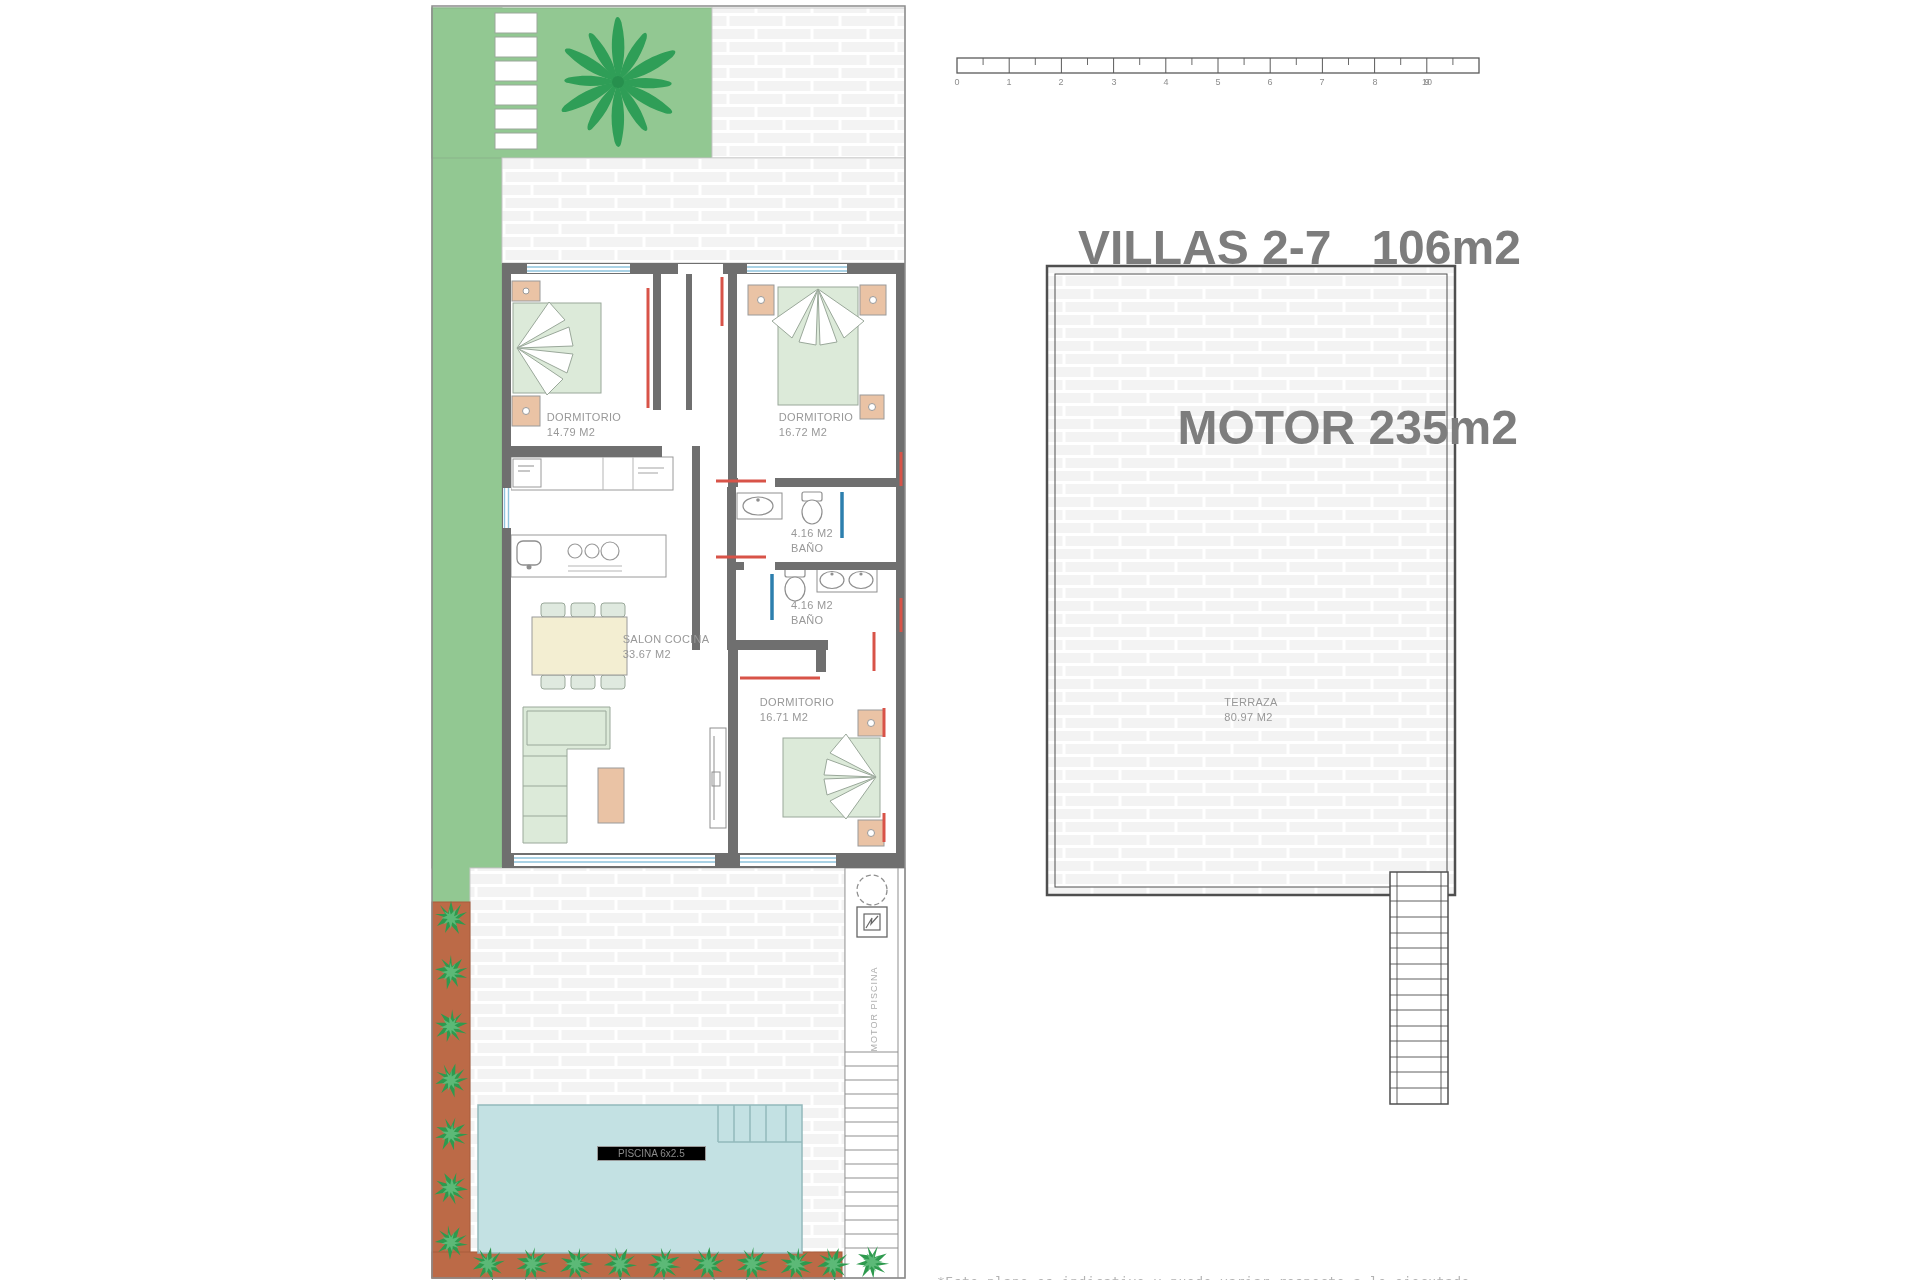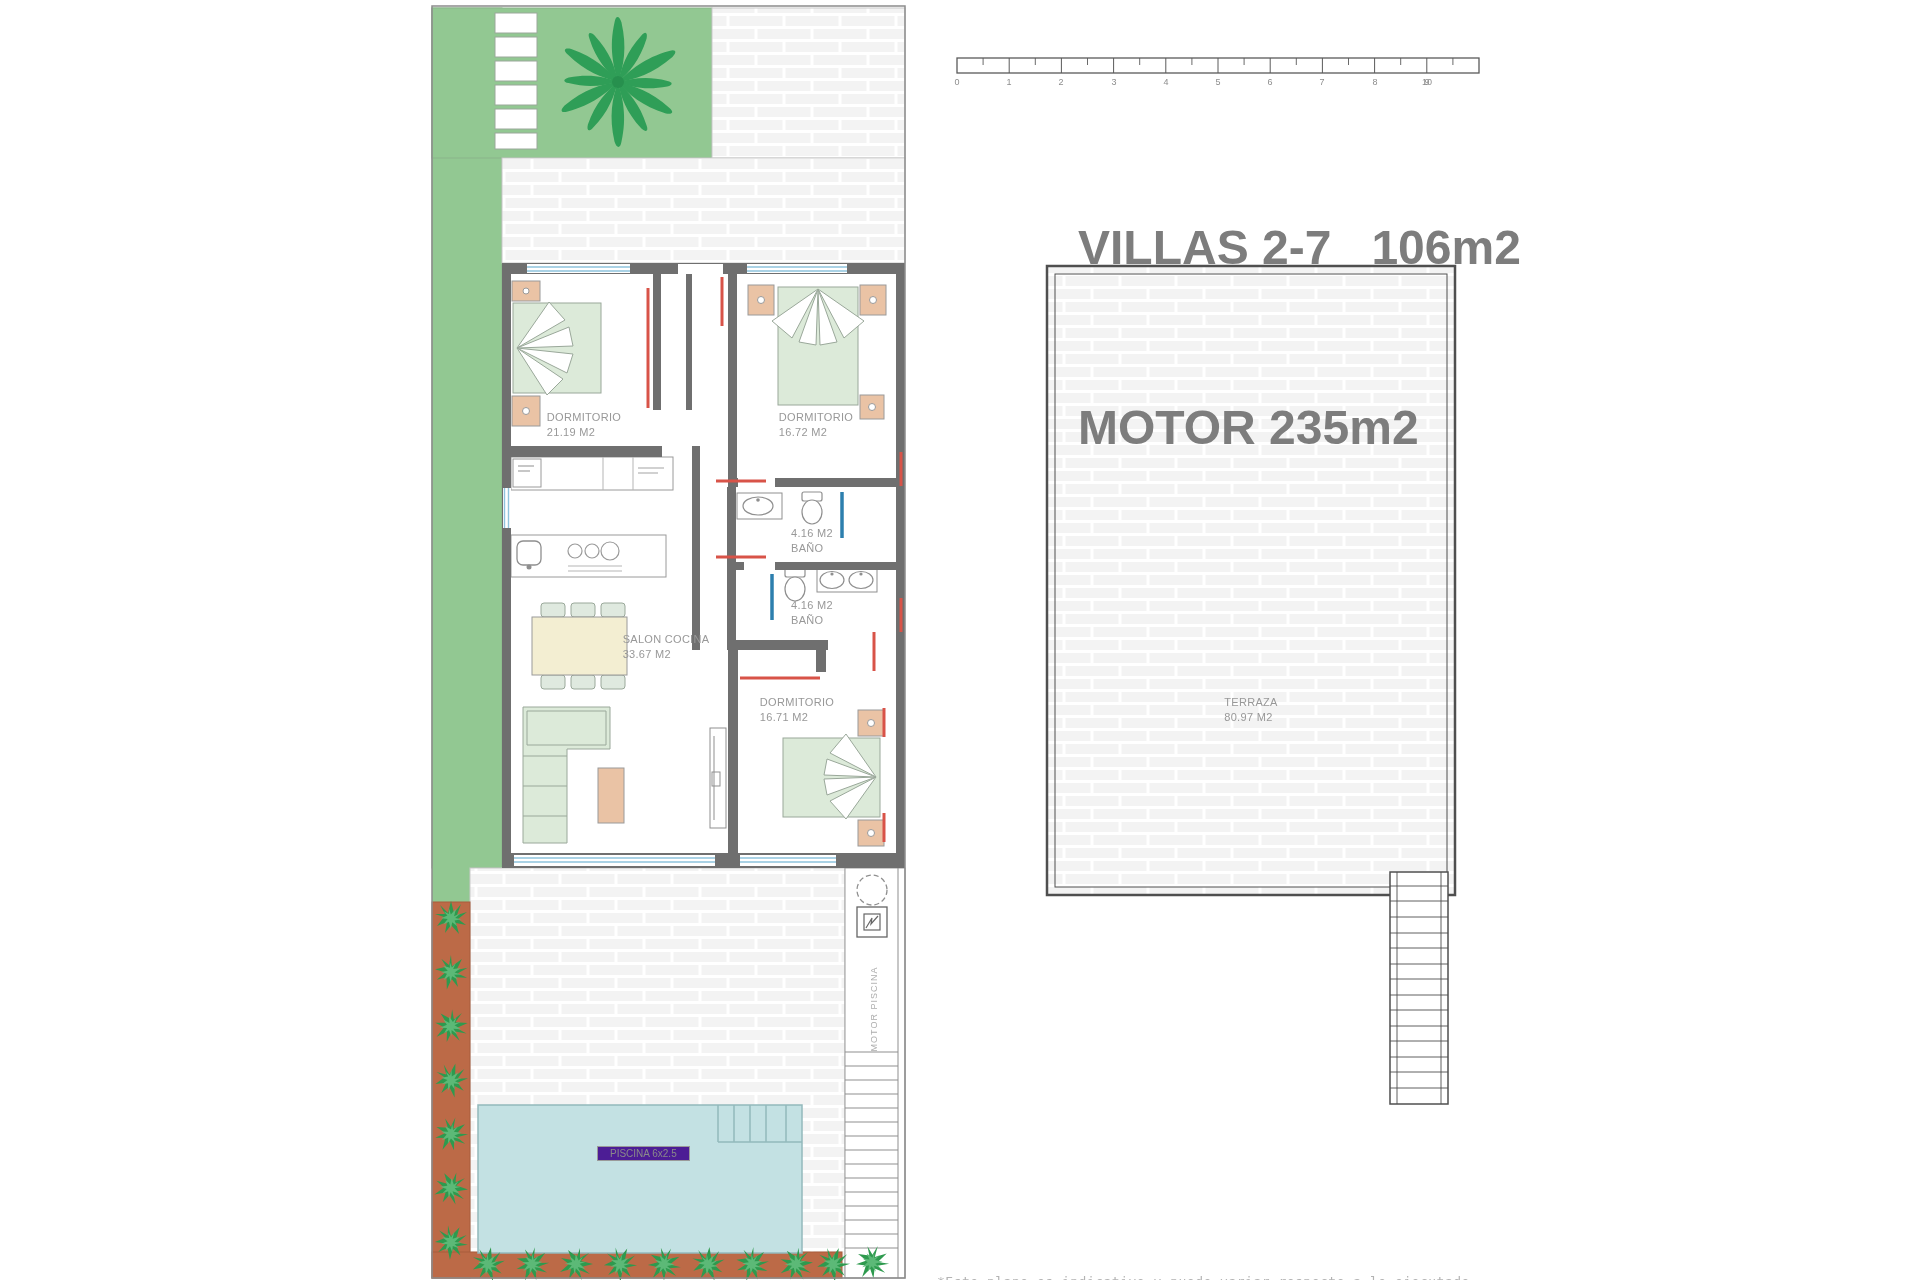--- a/index.html
+++ b/index.html
@@ -8,7 +8,7 @@
   #plan-svg{position:absolute;left:0;top:0;}
   .room-label{position:absolute;transform:translateX(-50%);text-align:left;
       font-size:11px;line-height:15px;color:#989898;letter-spacing:.3px;white-space:nowrap;}
-  .title-block{position:absolute;left:1078px;top:98px;width:440px;text-align:left;
+  .title-block{position:absolute;left:1078px;top:98px;width:440px;text-align:right;
       font-weight:700;font-size:48px;line-height:60px;color:#7d7d7d;white-space:pre;}
   .ruler-num{position:absolute;width:22px;text-align:center;font-size:9px;color:#8d8d8d;}
   .pool-chip{position:absolute;left:597px;top:1146px;background:#4c1d95;border:1px solid #9a9a9a;

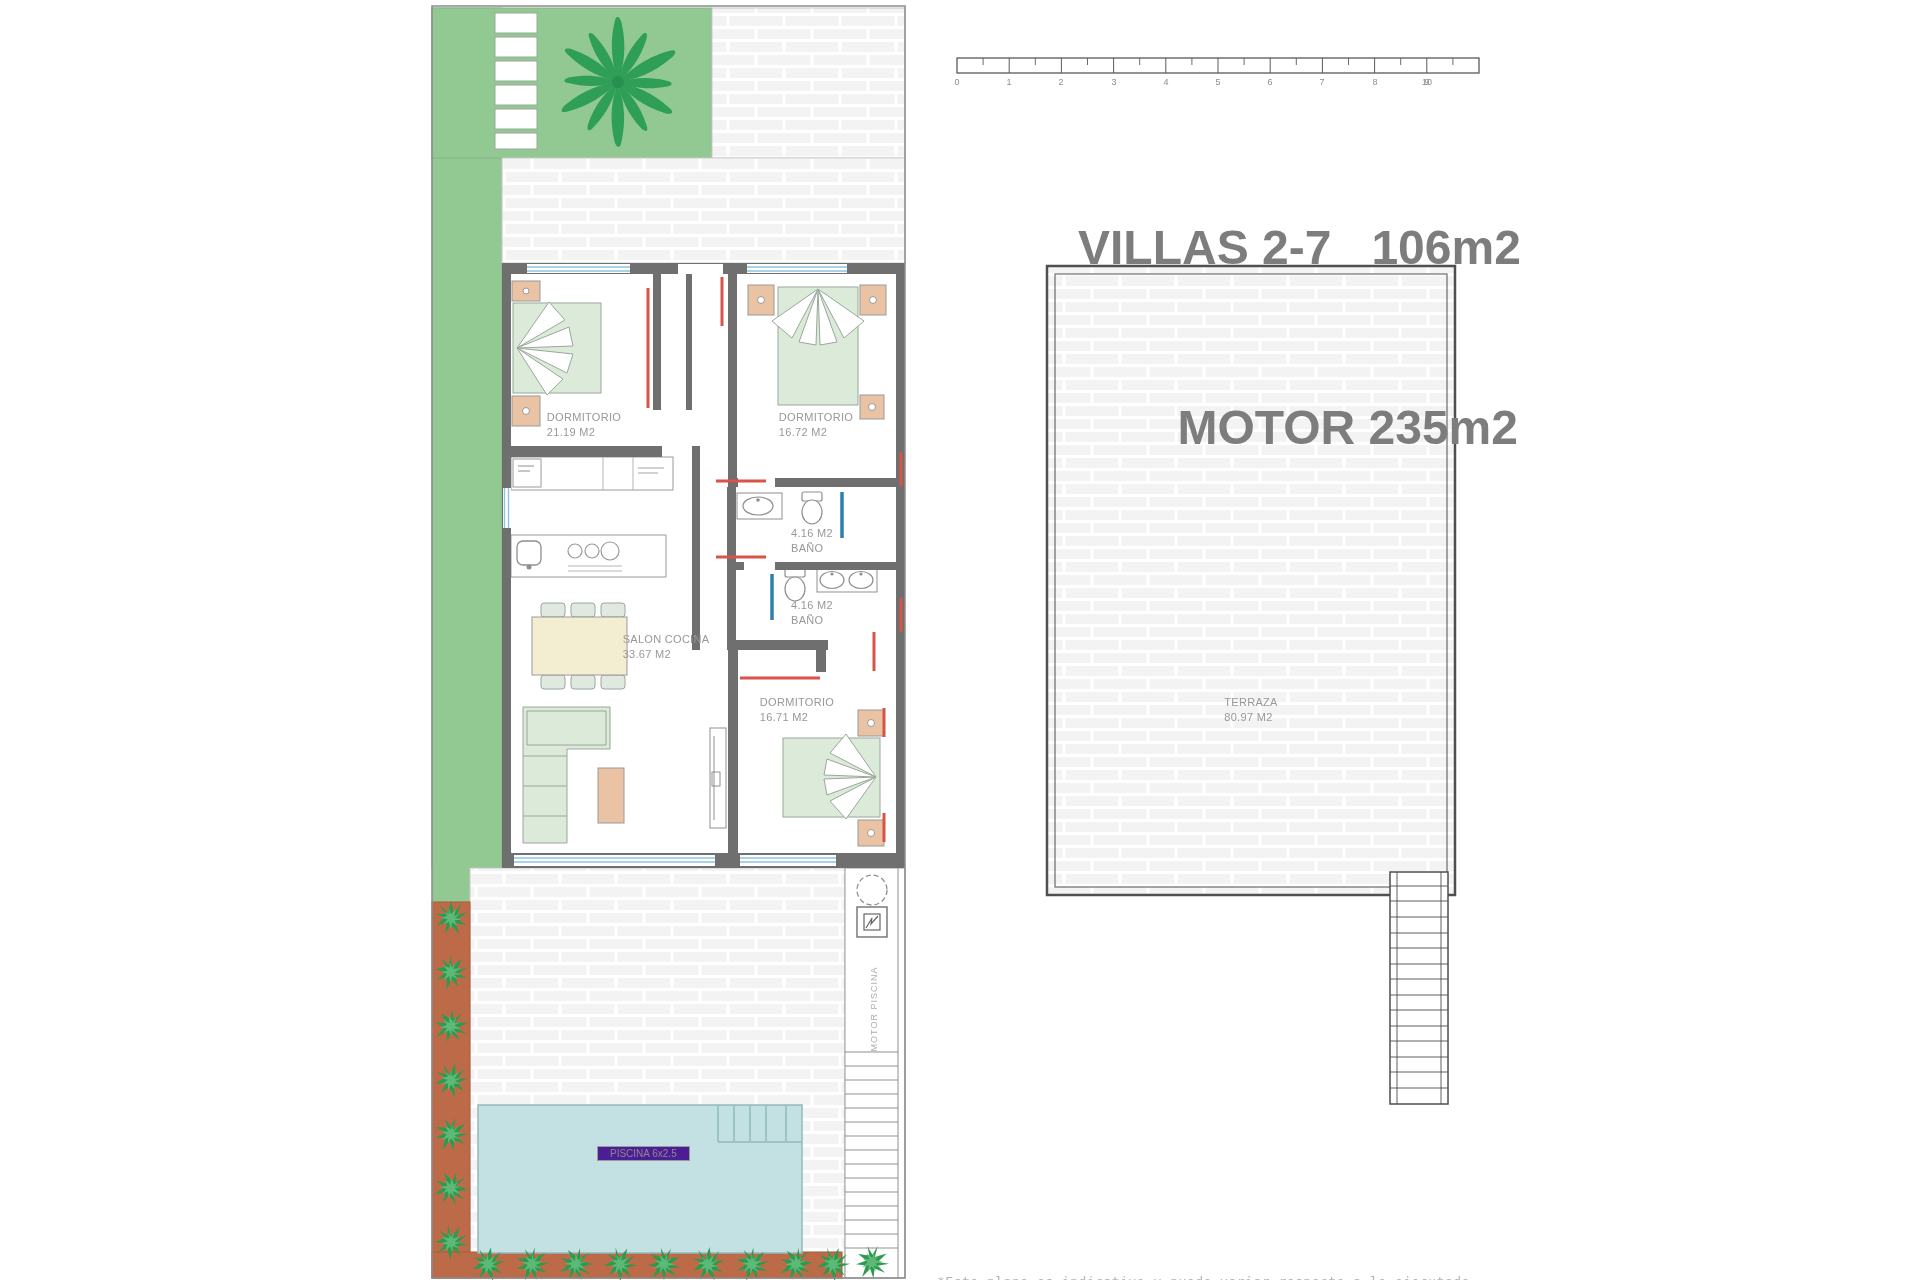--- a/index.html
+++ b/index.html
@@ -328,7 +328,7 @@
 
 <div class="room-label" style="left:584px;top:410px">
   <div>DORMITORIO</div>
-  <div>21.19 M2</div>
+  <div>14.79 M2</div>
 </div>
 <div class="room-label" style="left:816px;top:410px">
   <div>DORMITORIO</div>

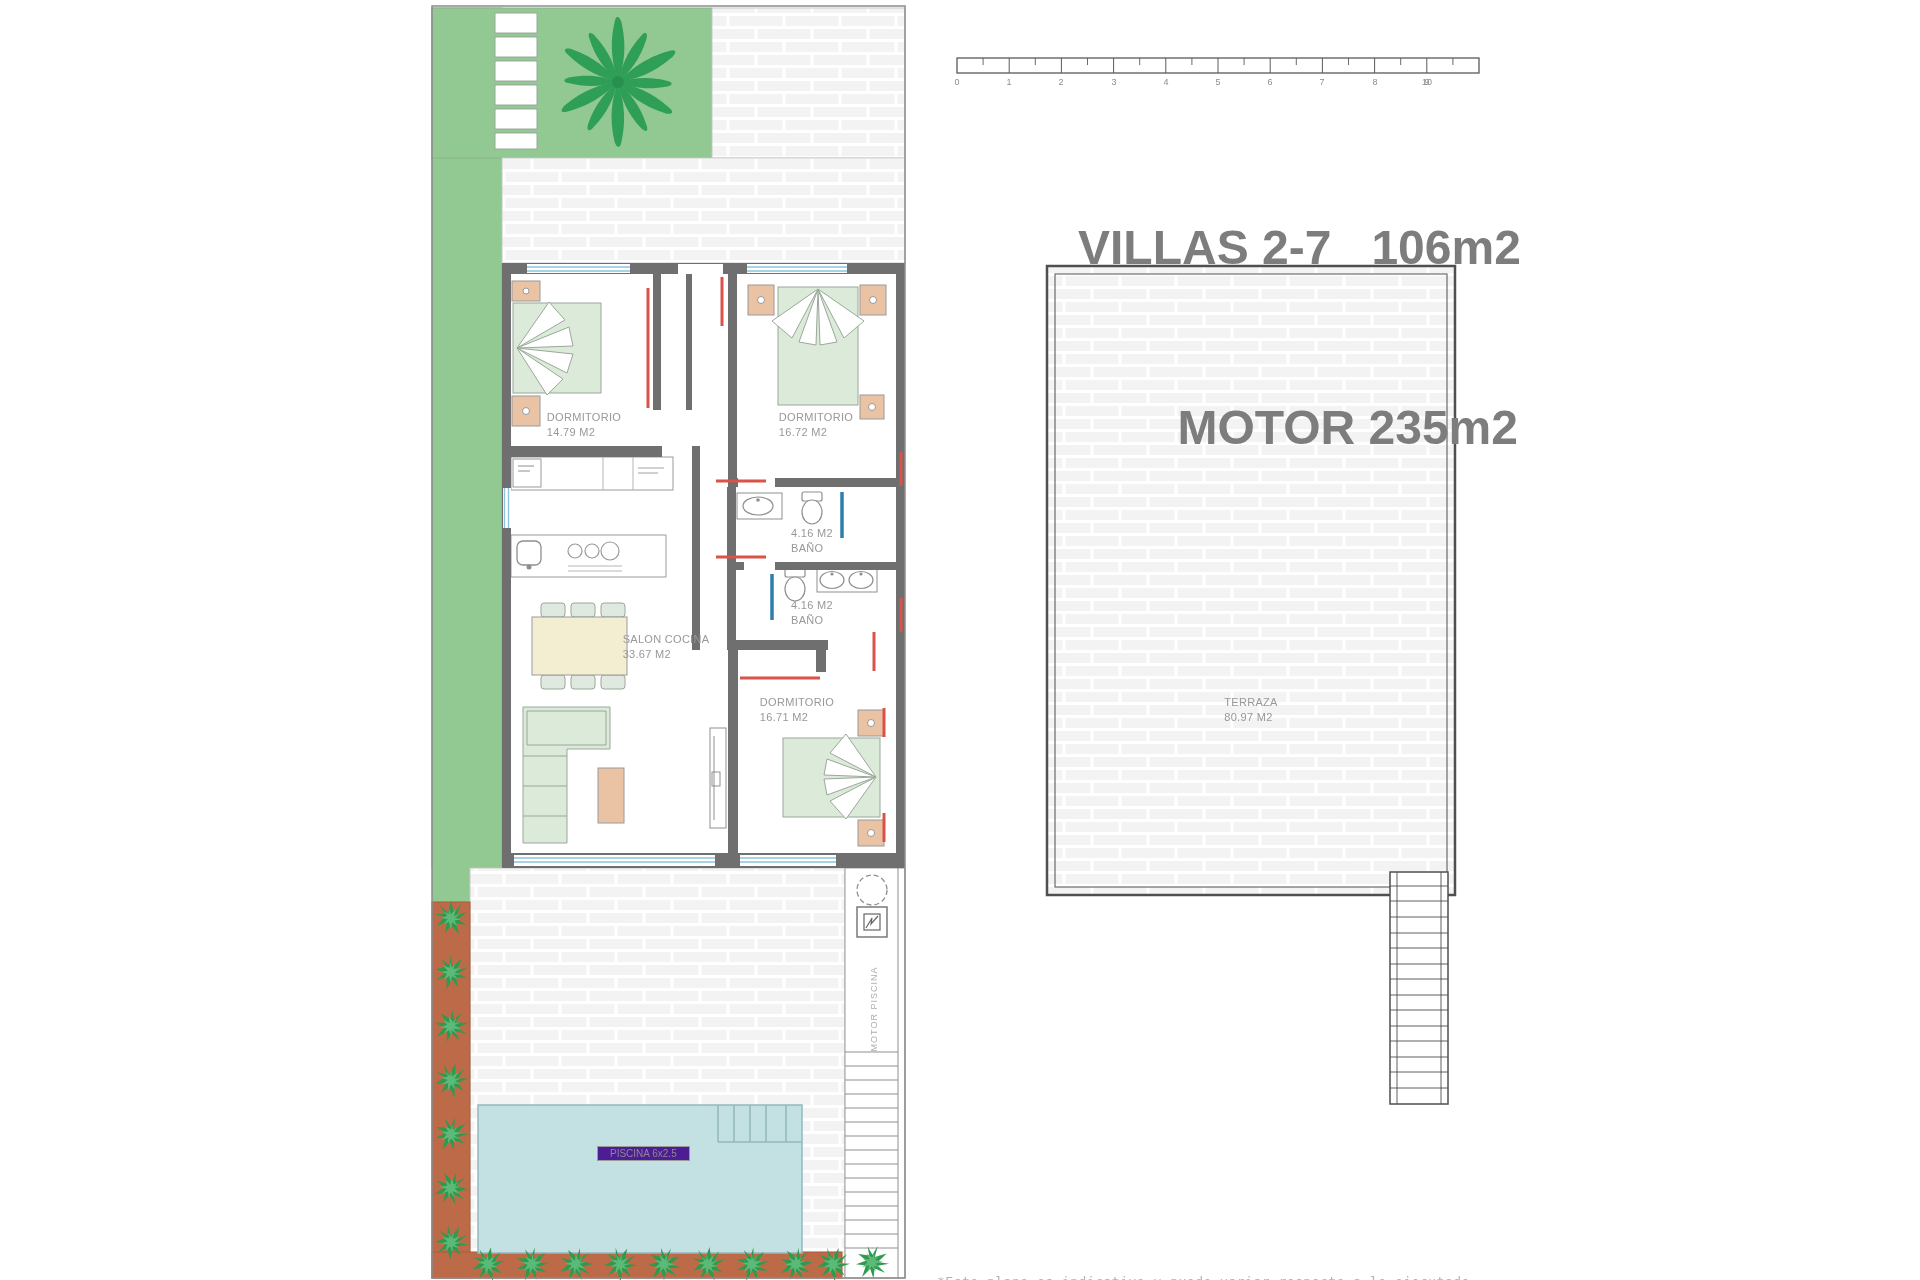--- a/index.html
+++ b/index.html
@@ -11,8 +11,8 @@
   .title-block{position:absolute;left:1078px;top:98px;width:440px;text-align:right;
       font-weight:700;font-size:48px;line-height:60px;color:#7d7d7d;white-space:pre;}
   .ruler-num{position:absolute;width:22px;text-align:center;font-size:9px;color:#8d8d8d;}
-  .pool-chip{position:absolute;left:597px;top:1146px;background:#4c1d95;border:1px solid #9a9a9a;
-      font-size:10px;color:#8a8a8a;padding:1px 12px;white-space:nowrap;}
+  .pool-chip{position:absolute;left:597px;top:1146px;background:#000000;border:1px solid #9a9a9a;
+      font-size:10px;color:#8a8a8a;padding:1px 20px;white-space:nowrap;}
   .motor-label{position:absolute;left:804px;top:1004px;width:140px;text-align:center;
       font-size:9px;color:#adadad;letter-spacing:1px;transform:rotate(-90deg);white-space:nowrap;}
   .disclaimer{position:absolute;left:937px;top:1234px;font-family:"DejaVu Sans Mono",monospace;

